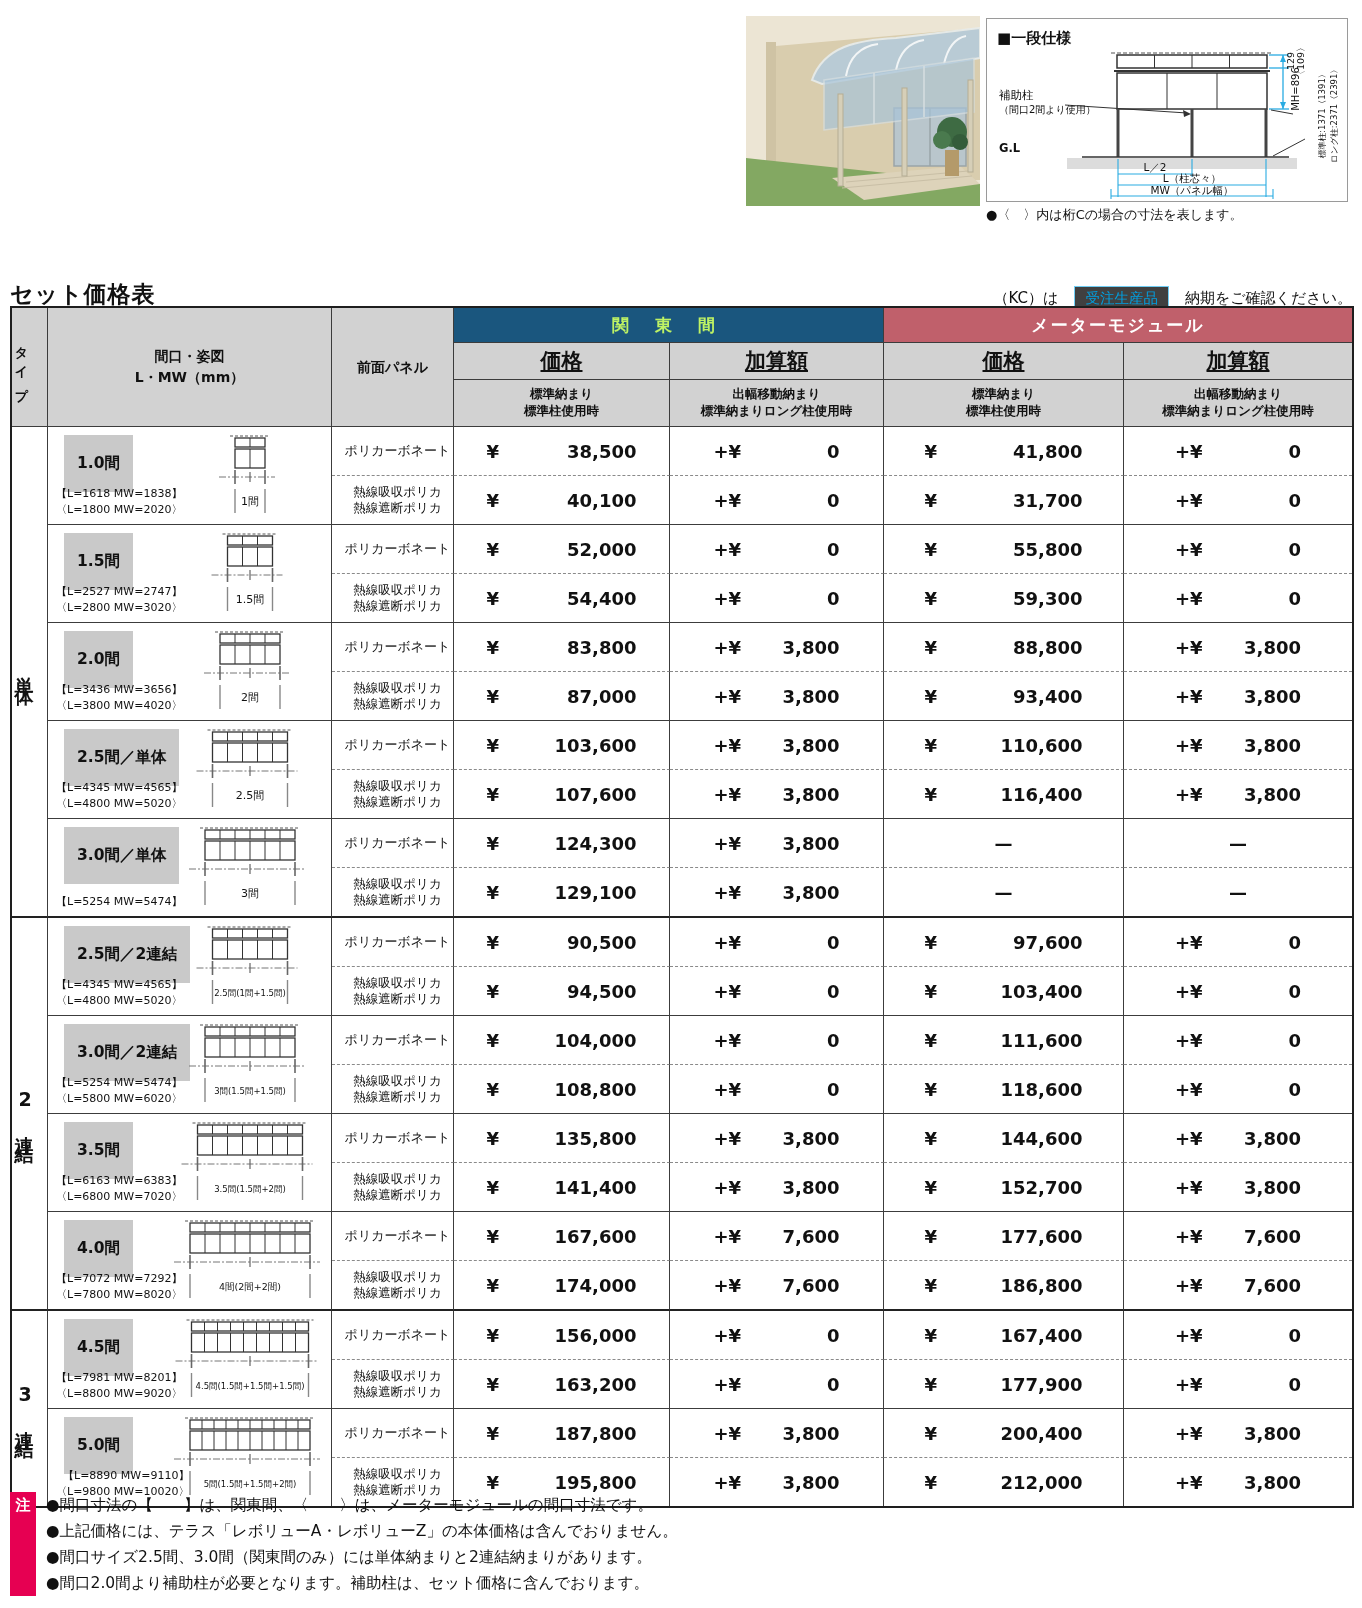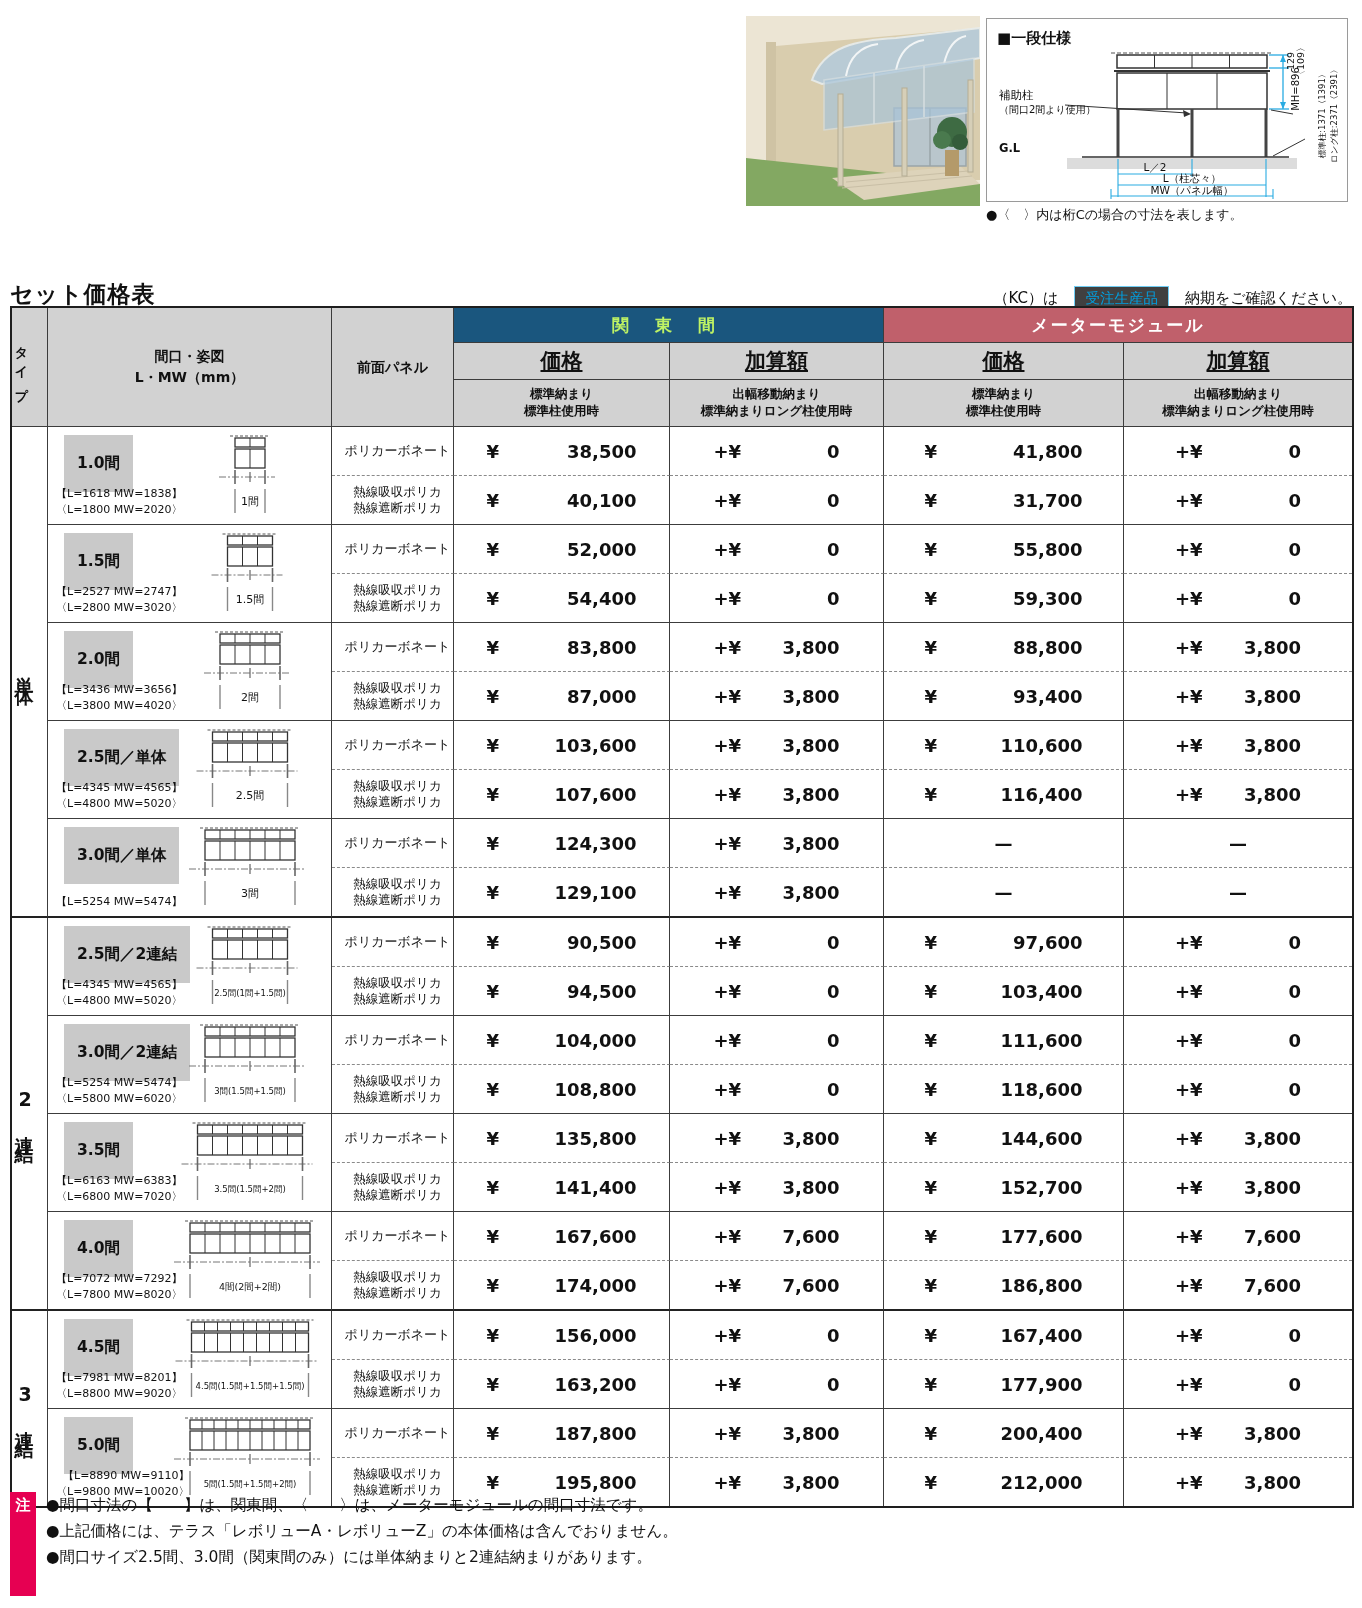--- a/index.html
+++ b/index.html
@@ -1169,6 +1169,7 @@
         <div>●間口寸法の【　　】は、関東間、〈　　〉は、メーターモジュールの間口寸法です。</div>
         <div>●上記価格には、テラス「レボリューA・レボリューZ」の本体価格は含んでおりません。</div>
         <div>●間口サイズ2.5間、3.0間（関東間のみ）には単体納まりと2連結納まりがあります。</div>
+        <div>●間口2.0間より補助柱が必要となります。補助柱は、セット価格に含んでおります。</div>
       </div>
   </div>
 </div>

